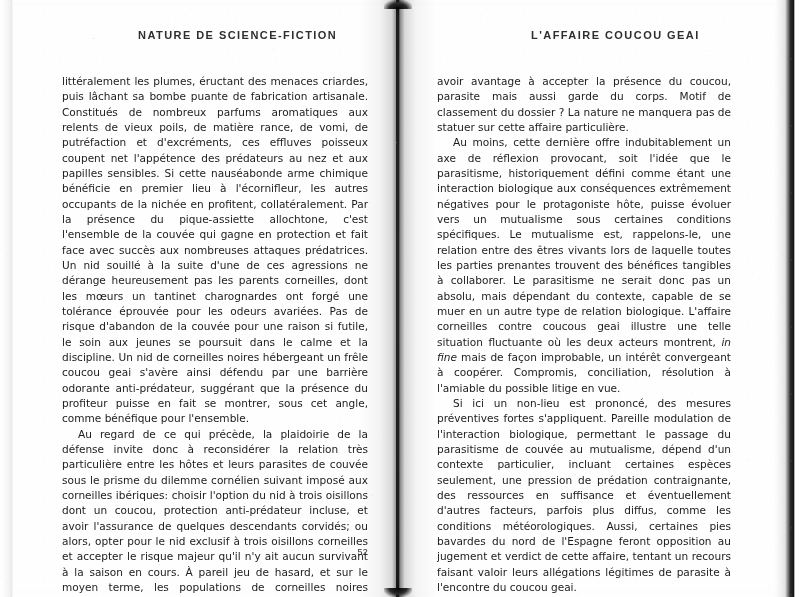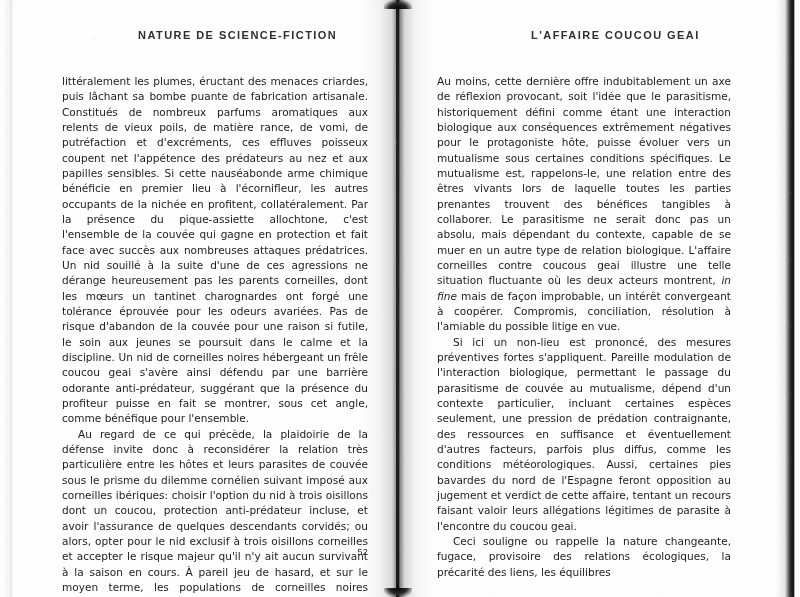--- a/index.html
+++ b/index.html
@@ -163,6 +163,7 @@
     </div>
 
   <div class="col col-right" id="col-right">
+      <p><span>avoir avantage à accepter la présence du coucou, parasite mais aussi garde du corps. Motif de classement du dossier ? La nature ne manquera pas de statuer sur cette affaire particulière.</span></p>
       <p><span>Au moins, cette dernière offre indubitablement un axe de réflexion provocant, soit l'idée que le parasitisme, historiquement défini comme étant une interaction biologique aux conséquences extrêmement négatives pour le protagoniste hôte, puisse évoluer vers un mutualisme sous certaines conditions spécifiques. Le mutualisme est, rappelons-le, une relation entre des êtres vivants lors de laquelle toutes les parties prenantes trouvent des bénéfices tangibles à collaborer. Le parasitisme ne serait donc pas un absolu, mais dépendant du contexte, capable de se muer en un autre type de relation biologique. L'affaire corneilles contre coucous geai illustre une telle situation fluctuante où les deux acteurs montrent, </span><em>in fine</em><span> mais de façon improbable, un intérêt convergeant à coopérer. Compromis, conciliation, résolution à l'amiable du possible litige en vue.</span></p>
       <p><span>Si ici un non-lieu est prononcé, des mesures préventives fortes s'appliquent. Pareille modulation de l'interaction biologique, permettant le passage du parasitisme de couvée au mutualisme, dépend d'un contexte particulier, incluant certaines espèces seulement, une pression de prédation contraignante, des ressources en suffisance et éventuellement d'autres facteurs, parfois plus diffus, comme les conditions météorologiques. Aussi, certaines pies bavardes du nord de l'Espagne feront opposition au jugement et verdict de cette affaire, tentant un recours faisant valoir leurs allégations légitimes de parasite à l'encontre du coucou geai.</span></p>
       <p><span>Ceci souligne ou rappelle la nature changeante, fugace, provisoire des relations écologiques, la précarité des liens, les équilibres</span></p>

